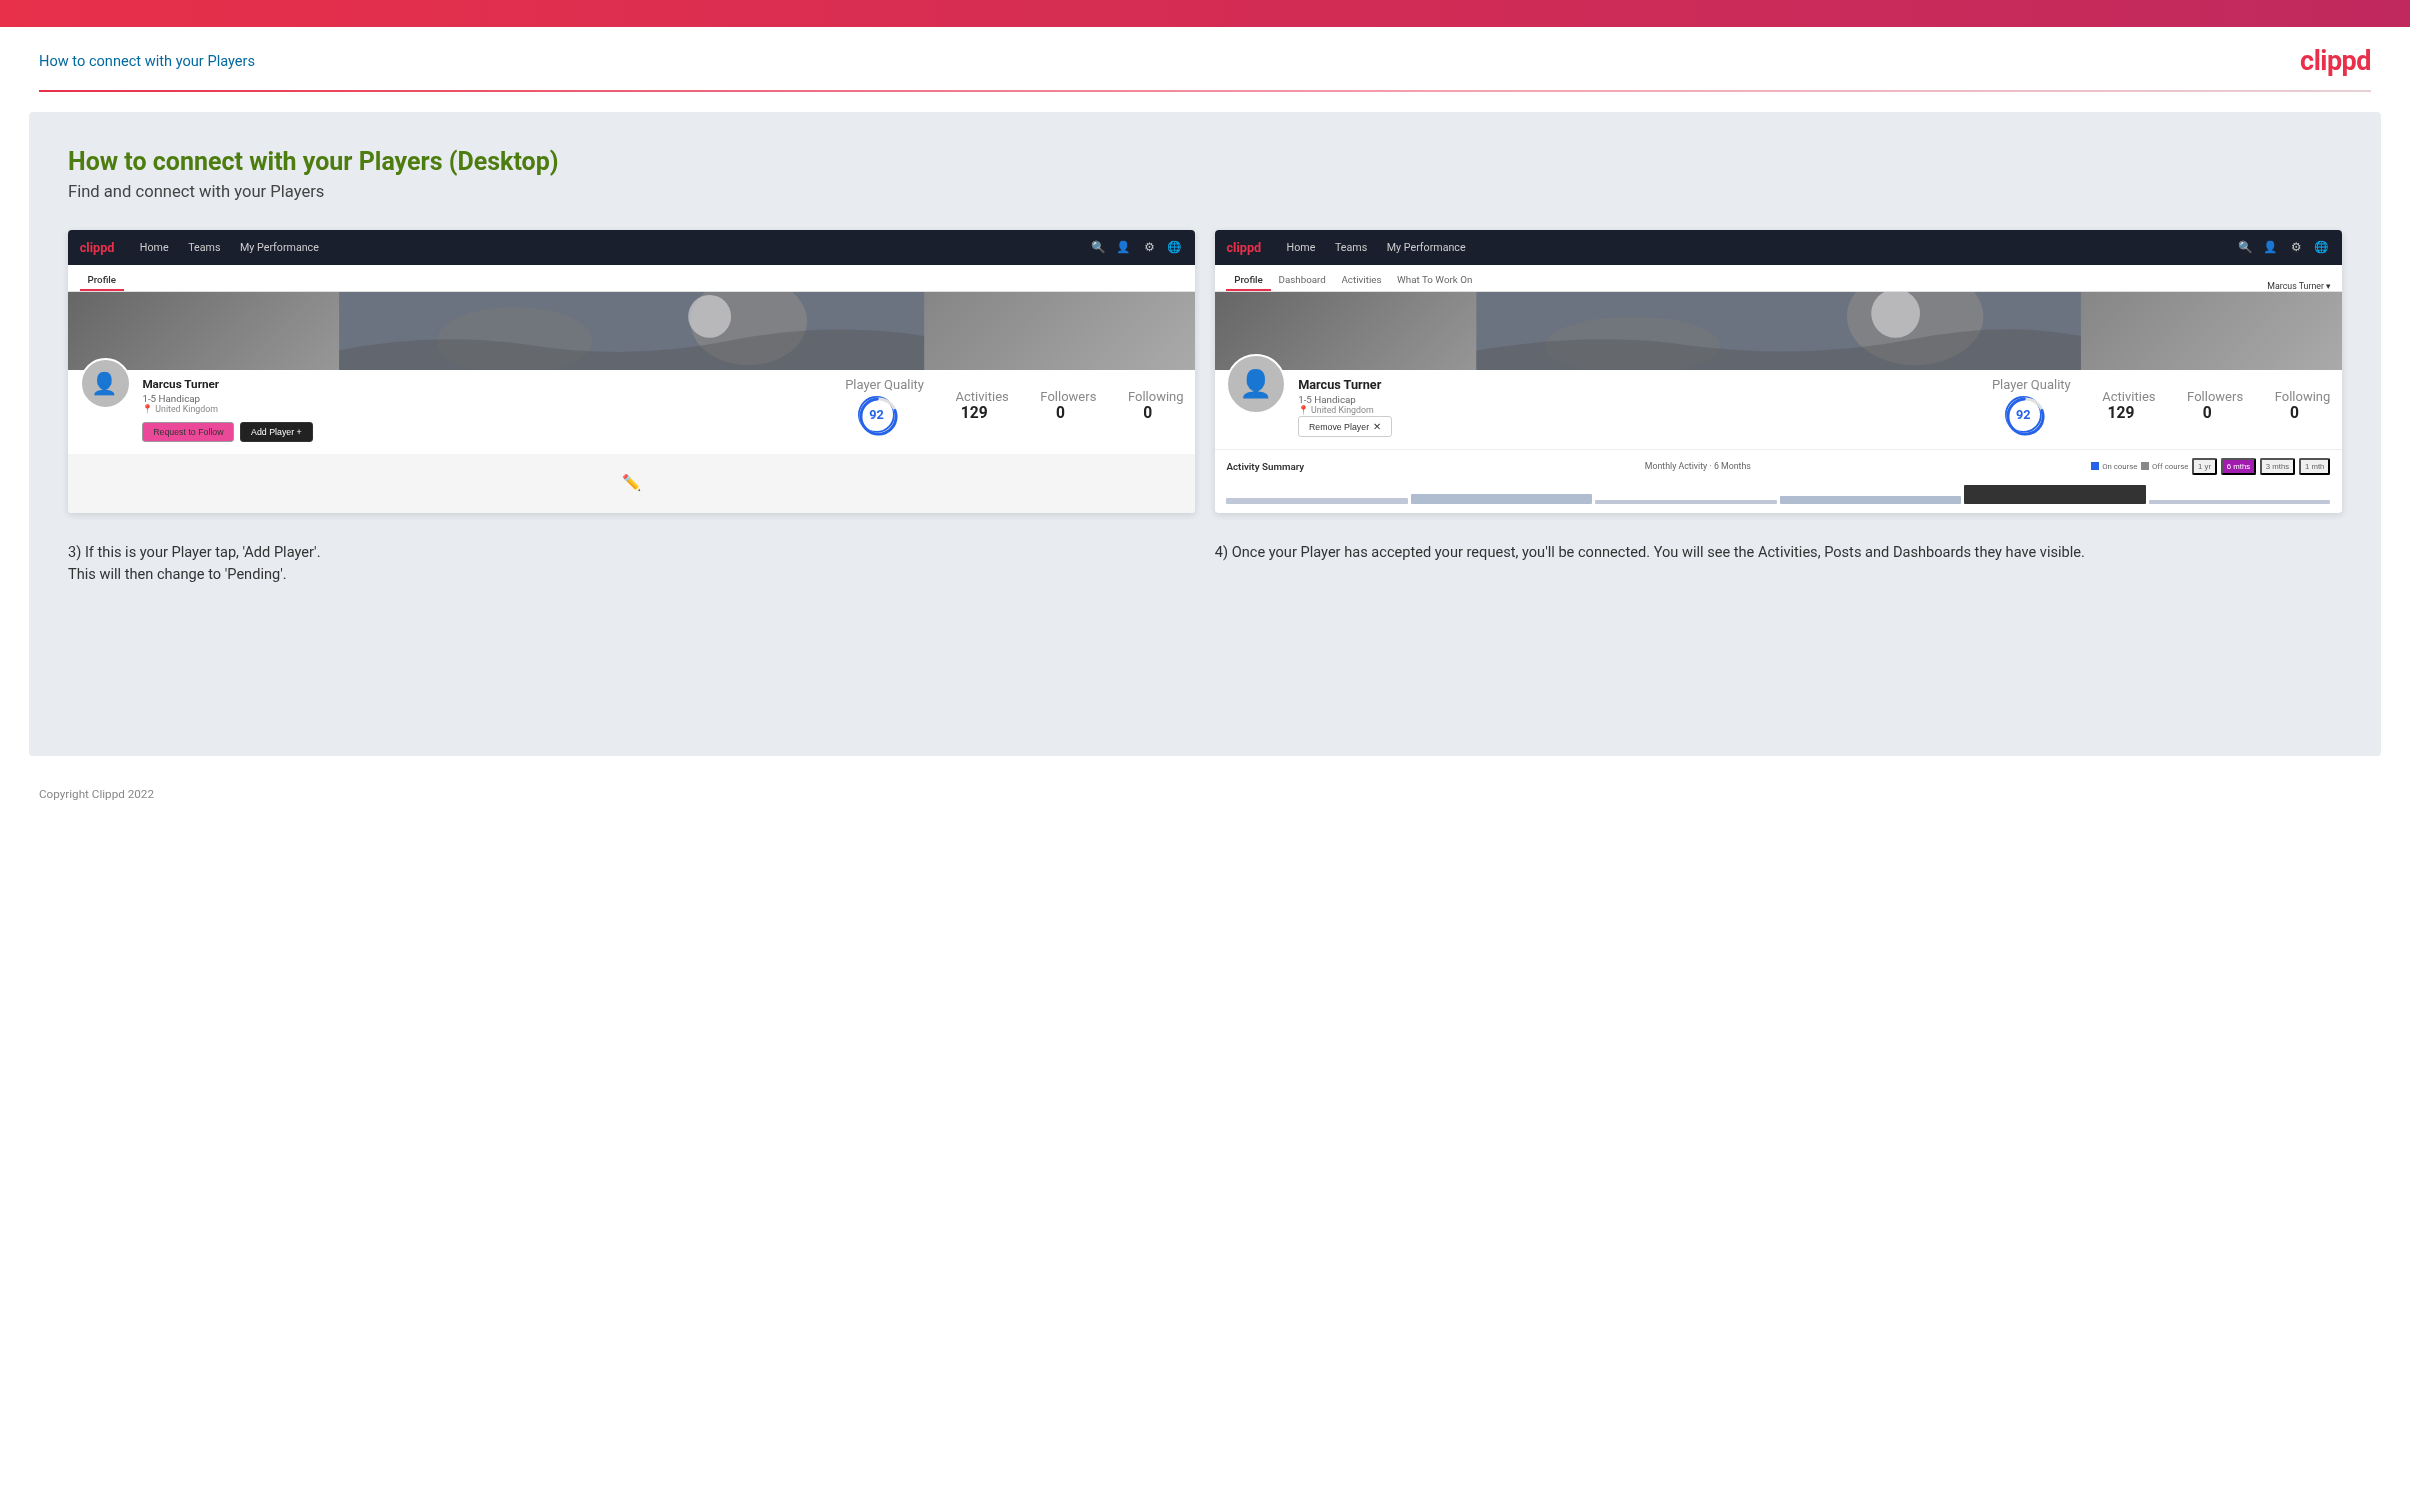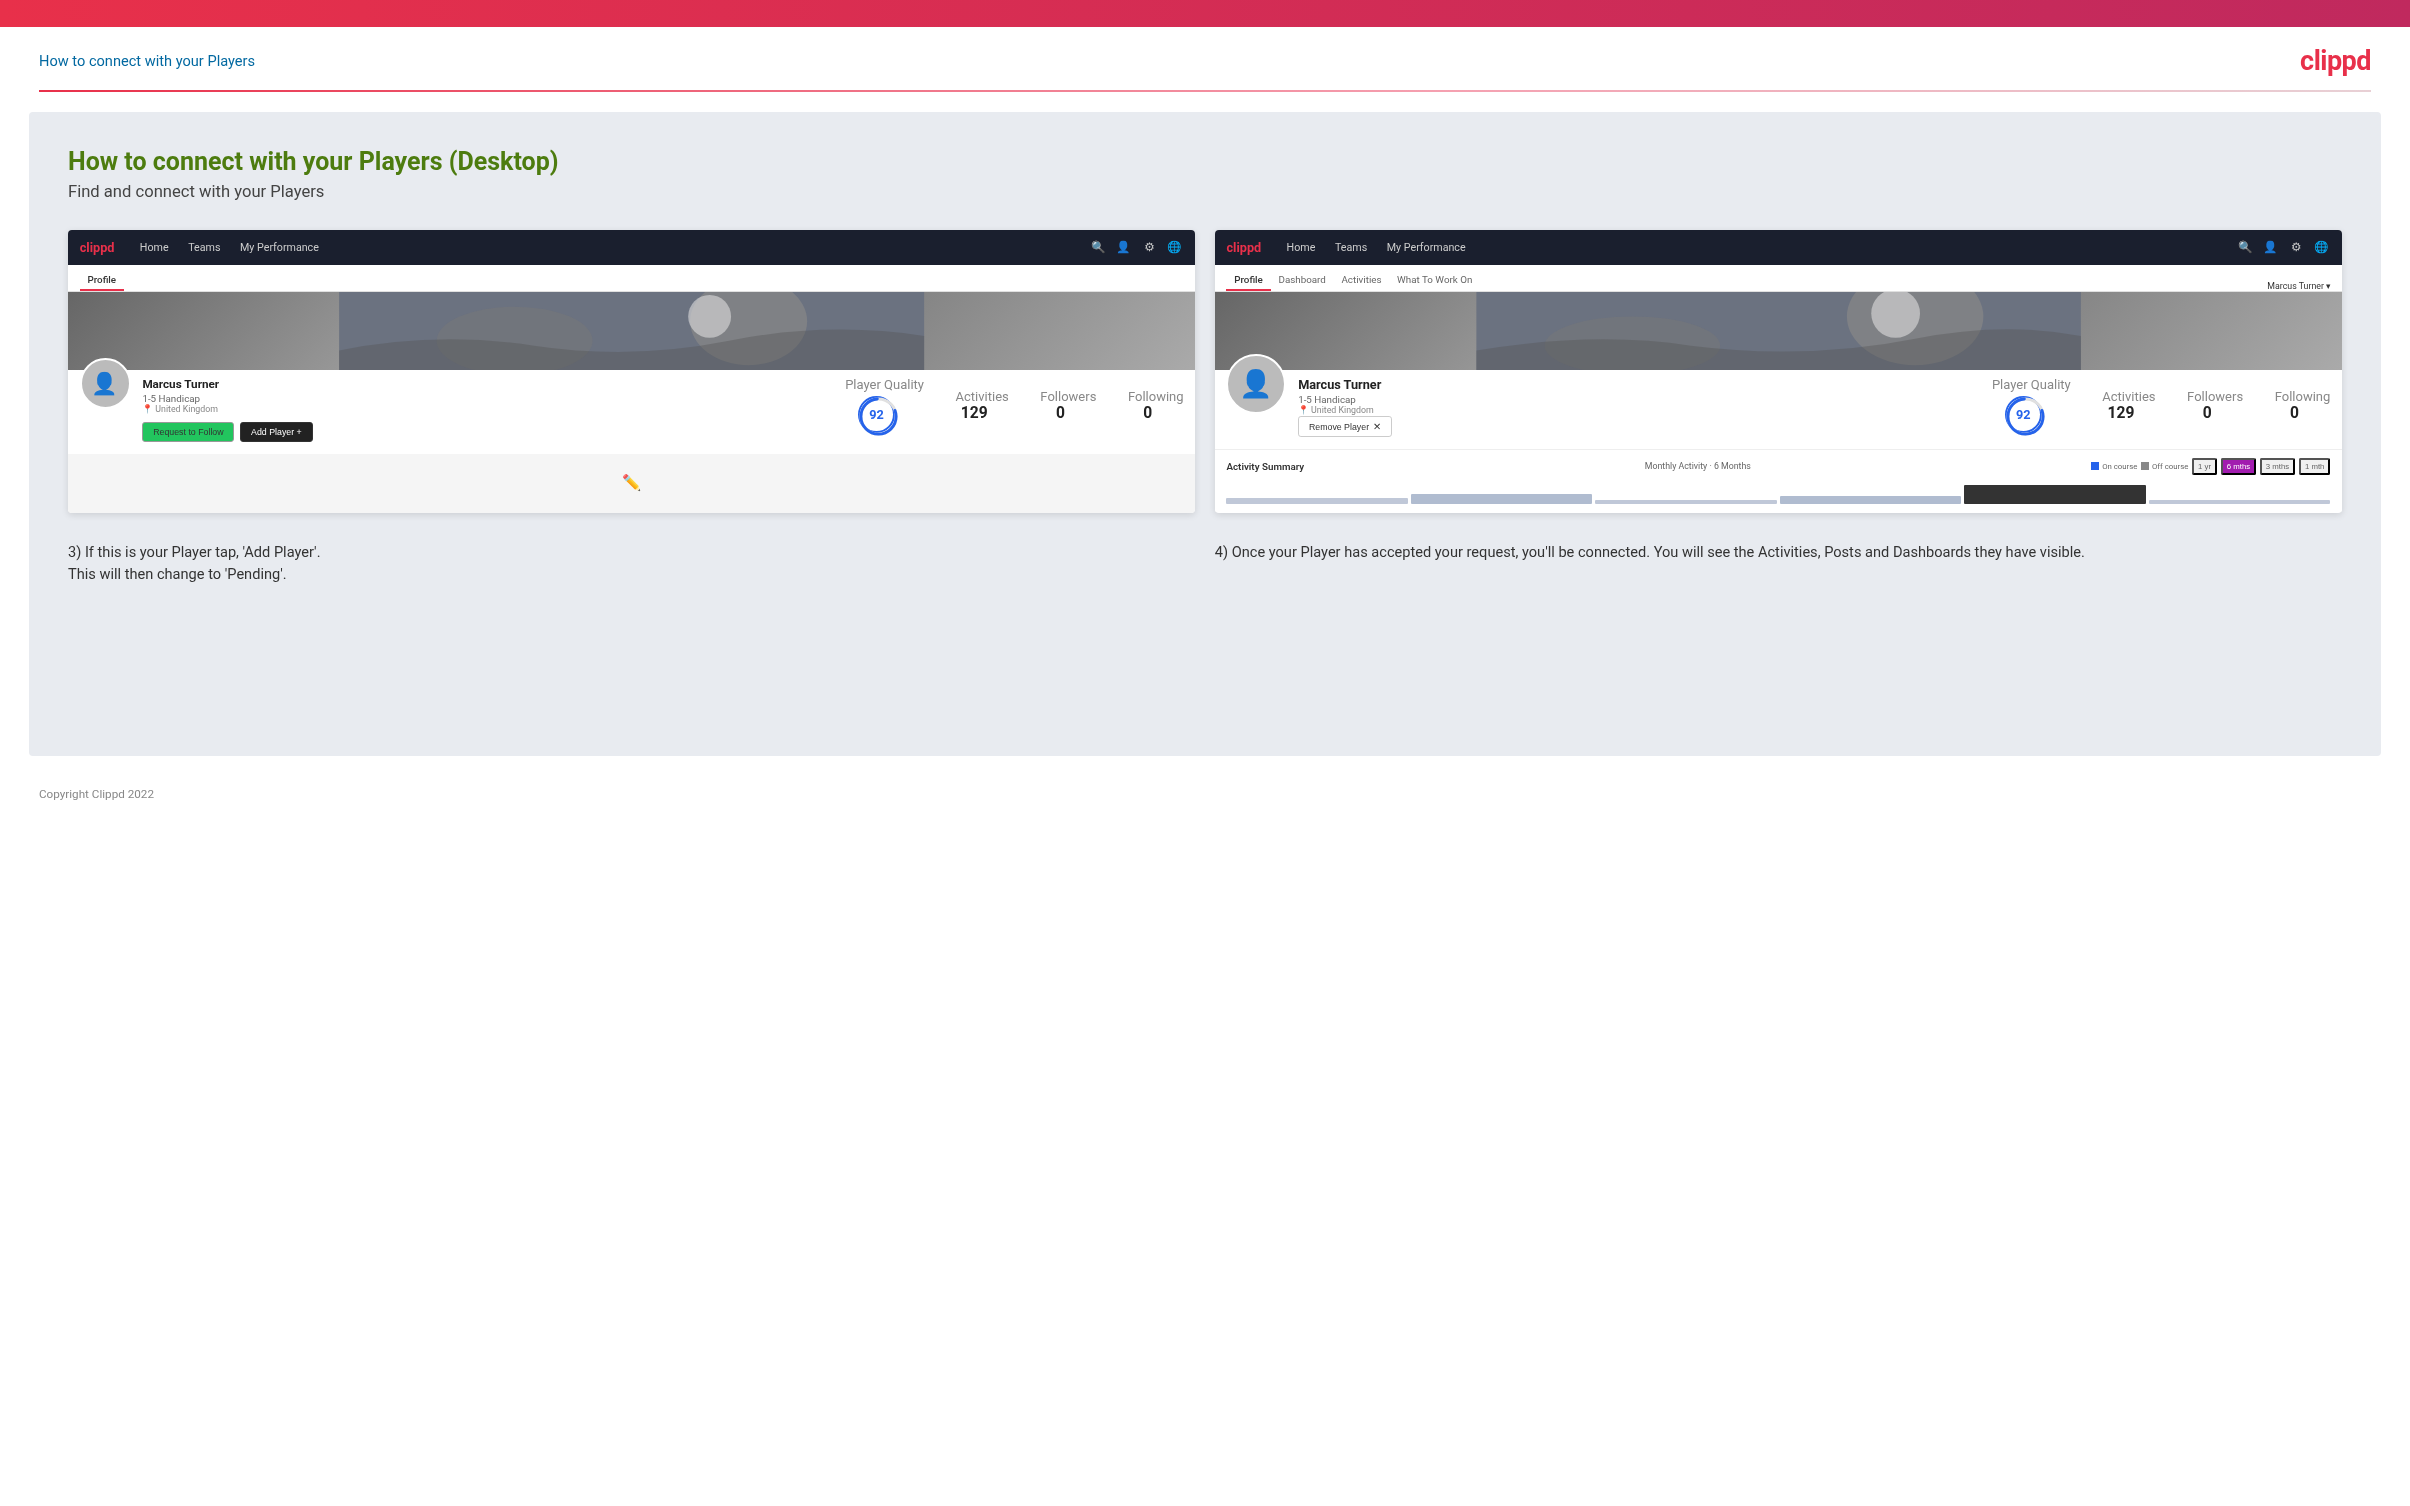--- a/index.html
+++ b/index.html
@@ -244,7 +244,7 @@
       padding: 3.9px 9.8px;
       border: 1px solid #999;
       border-radius: 2.9px;
-      background: #22c55e;
+      background: #ec4899;
       color: #333;
       cursor: pointer;
     }

